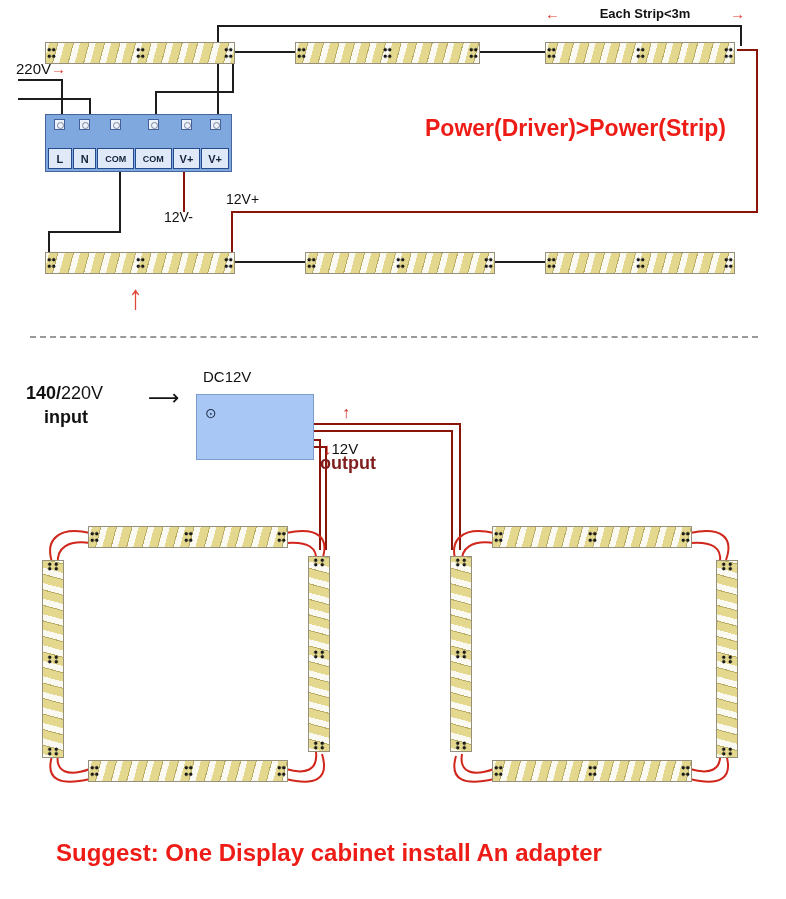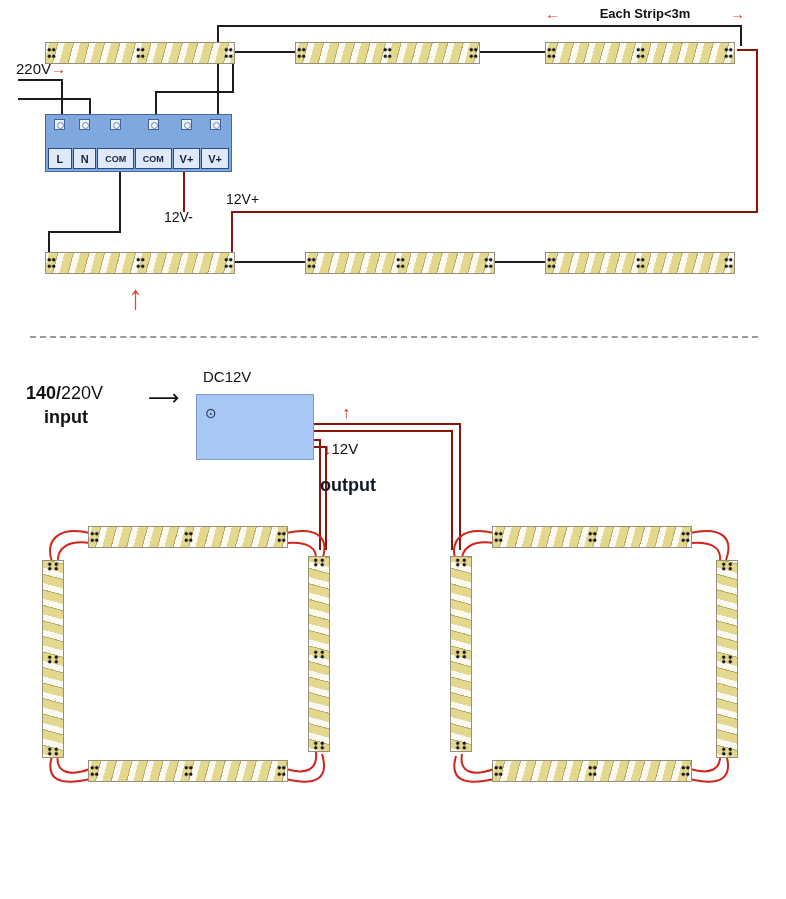--- a/index.html
+++ b/index.html
@@ -145,6 +145,7 @@
       </div>
   </div>
 
+  <div class="lbl red-note" style="left:425px;top:116px;font-size:23px;">Power(Driver)&gt;Power(Strip)</div>
 
   <div class="lbl" style="left:226px;top:192px;font-size:14px;">12V+</div>
   <div class="lbl" style="left:124px;top:210px;font-size:14px;margin-left:40px;">12V-</div>

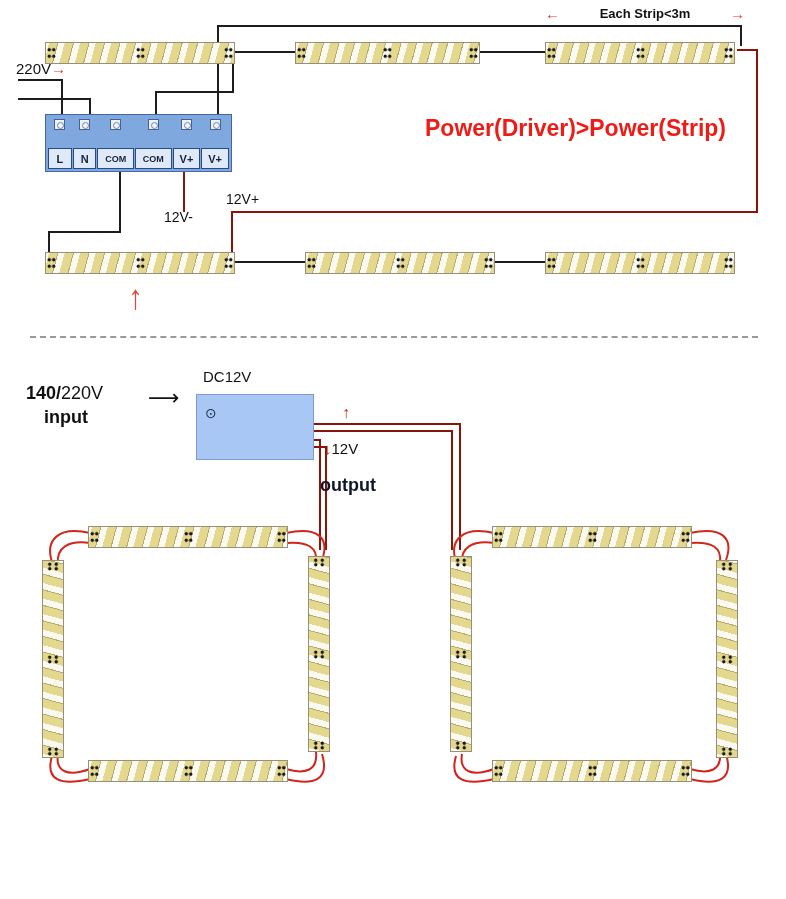--- a/index.html
+++ b/index.html
@@ -186,7 +186,7 @@
   <div class="lbl" style="left:324px;top:441px;font-size:15px;">
     <span style="color:#d0261c;">↓</span><span>12V</span>
   </div>
-  <div class="lbl" style="left:320px;top:476px;font-size:18px;font-weight:bold;color:#0f172a;">output</div>
+  <div class="lbl" style="left:320px;top:454px;font-size:18px;font-weight:bold;color:#7f1d1d;">output</div>
 
   <div class="strip strip-h" style="left:88px;top:526px;width:200px;">
       <span class="conn conn-h" style="left: 1px;"></span>

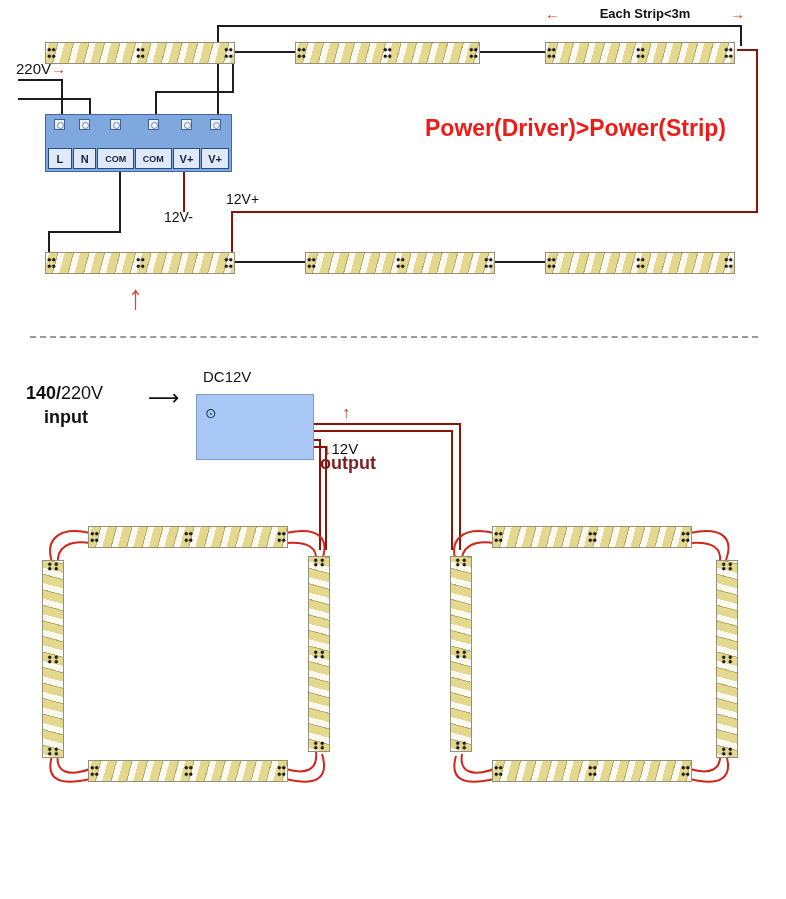--- a/index.html
+++ b/index.html
@@ -230,6 +230,7 @@
       <span class="conn conn-h" style="right: 1px;"></span>
     </div>
 
+  <div class="lbl red-note" style="left:56px;top:840px;font-size:24px;">Suggest: One Display cabinet install An adapter</div>
 
 </div>
 

